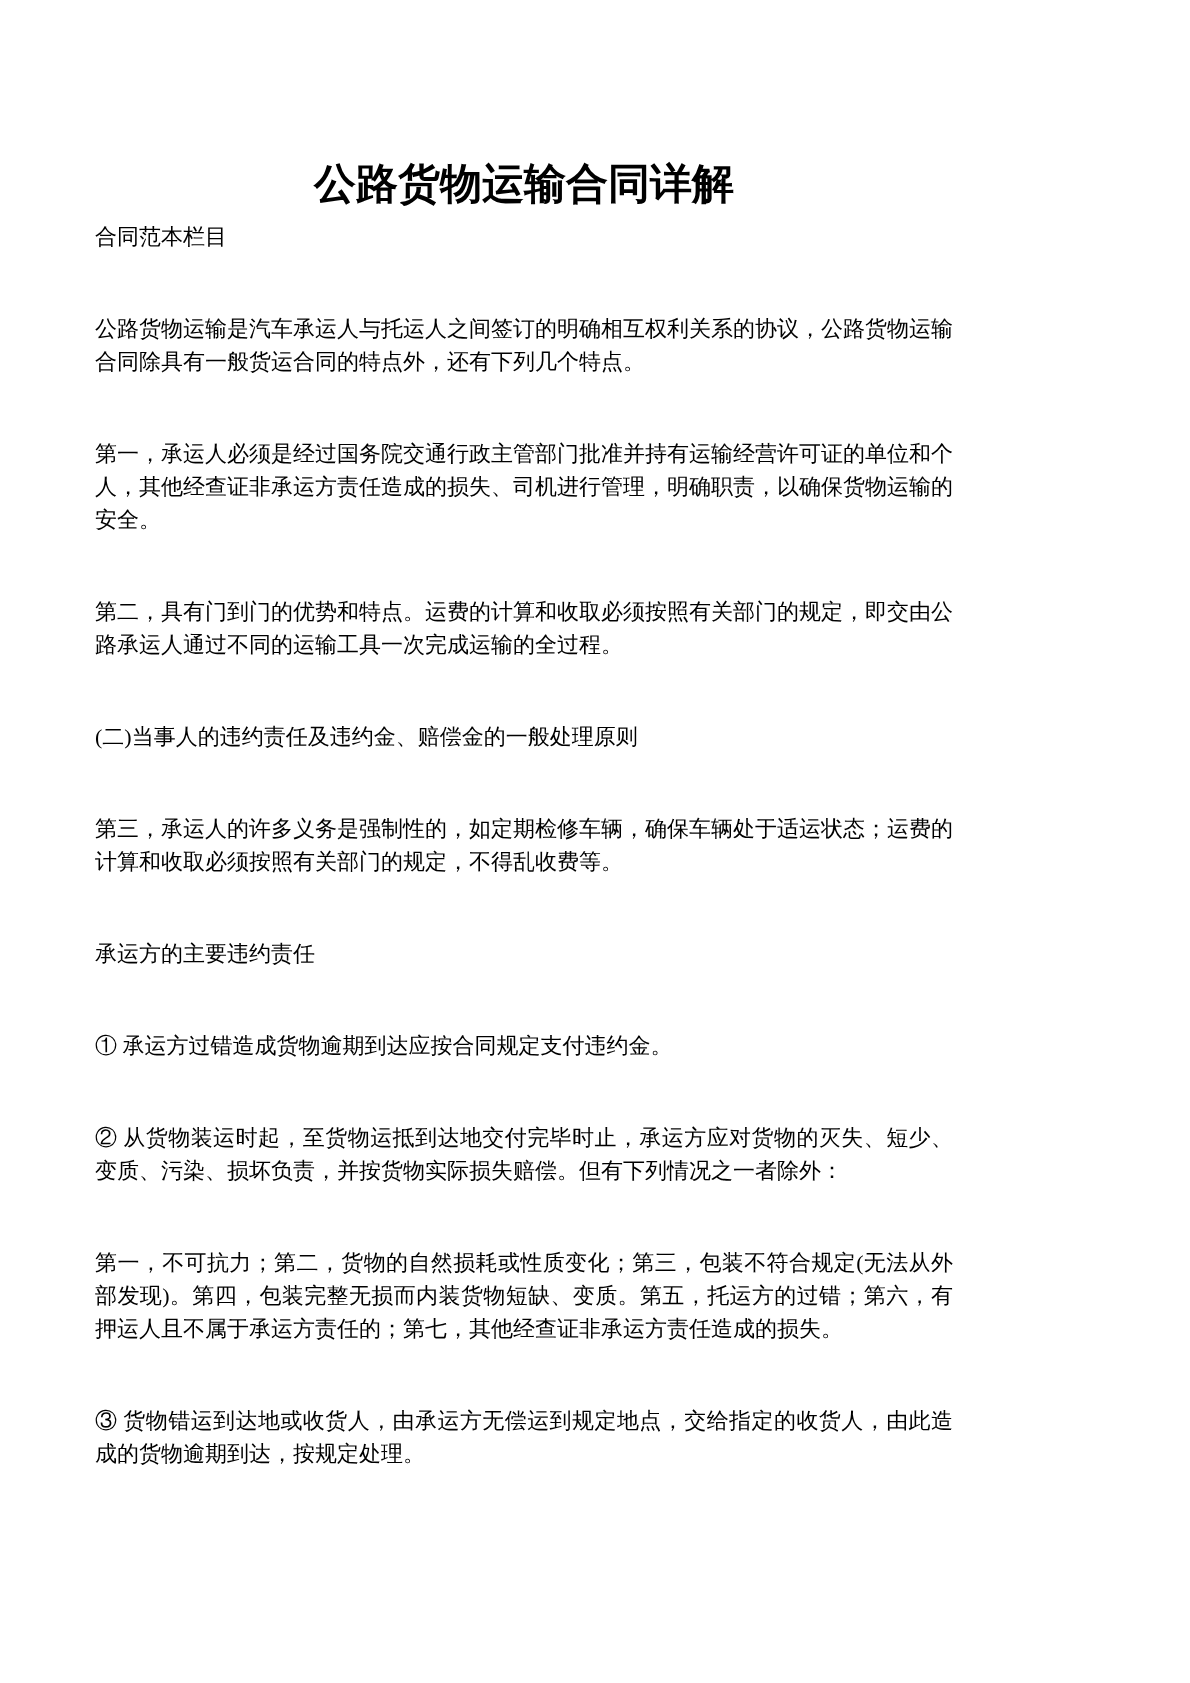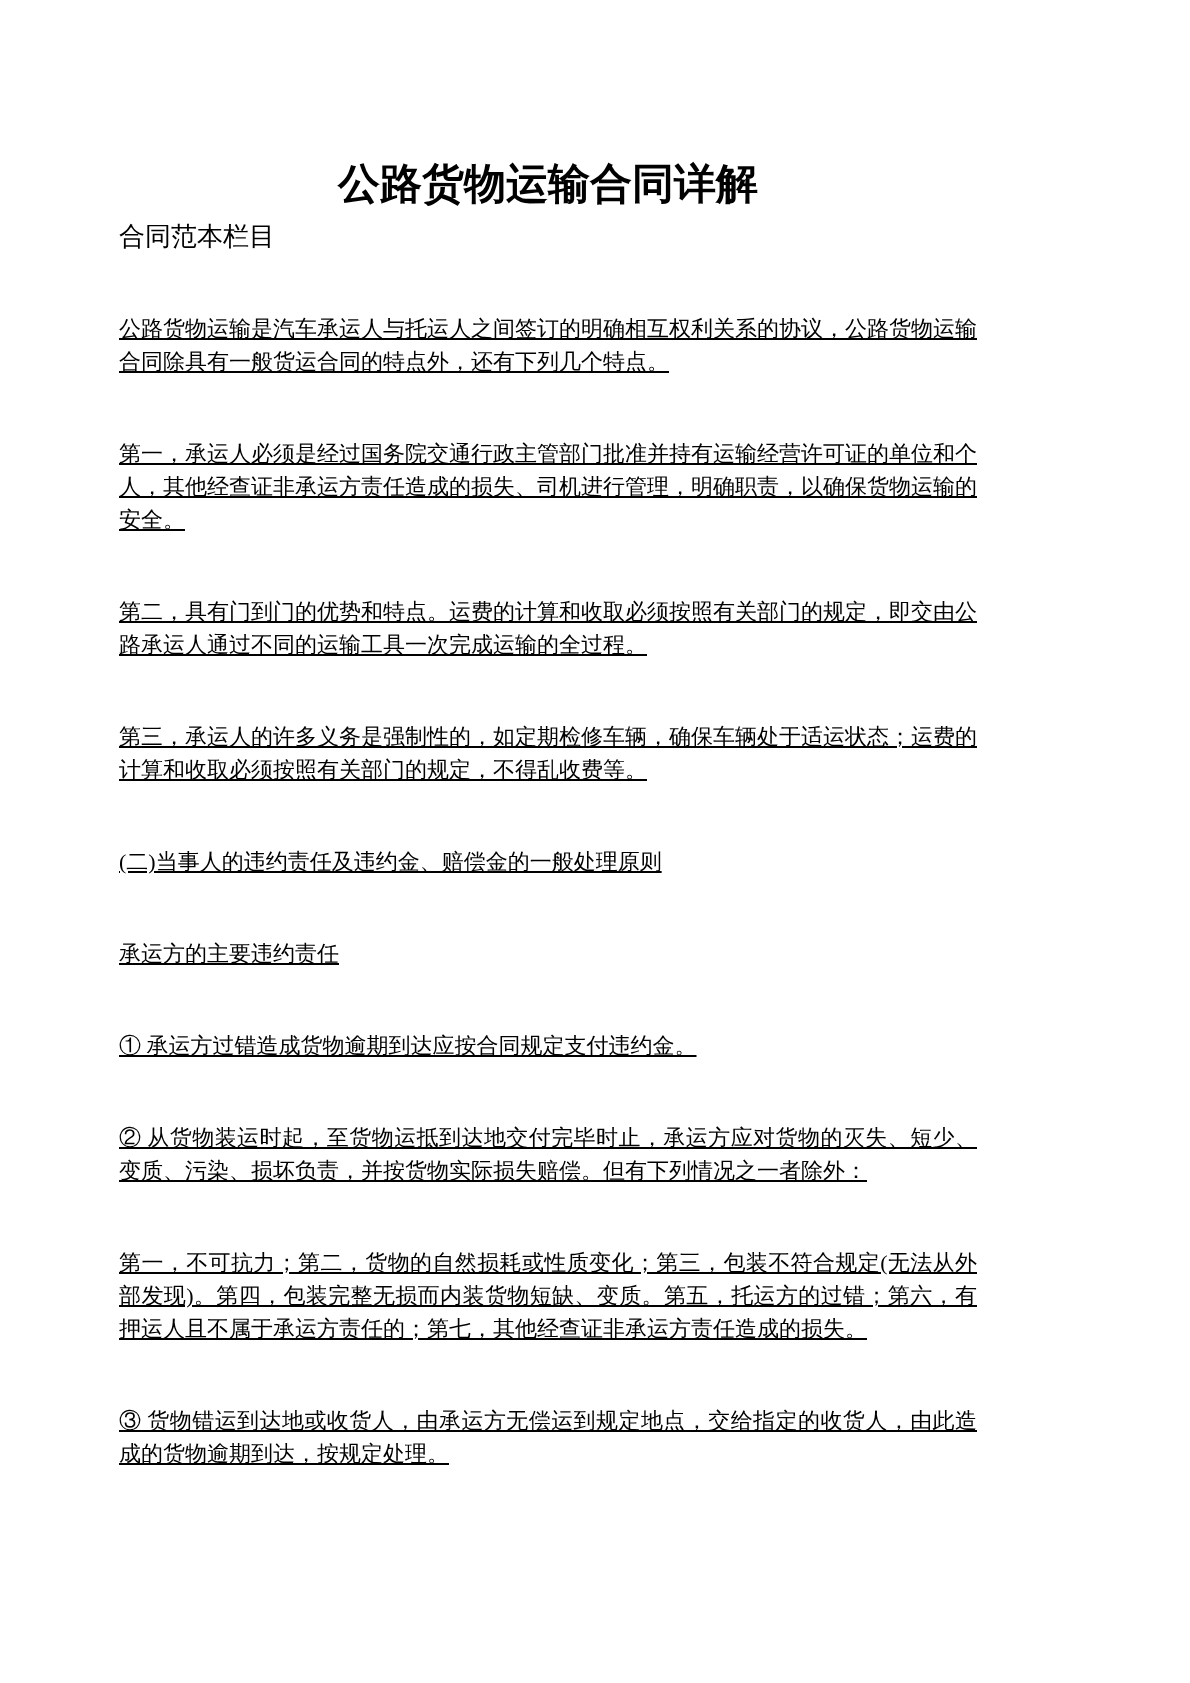--- a/index.html
+++ b/index.html
@@ -17,7 +17,7 @@
   .page {
     box-sizing: content-box;
     width: 858px;
-    padding: 158px 155px 0 119px;
+    padding: 158px 155px 0 95px;
   }
   .doc-title {
     font-size: 42px;

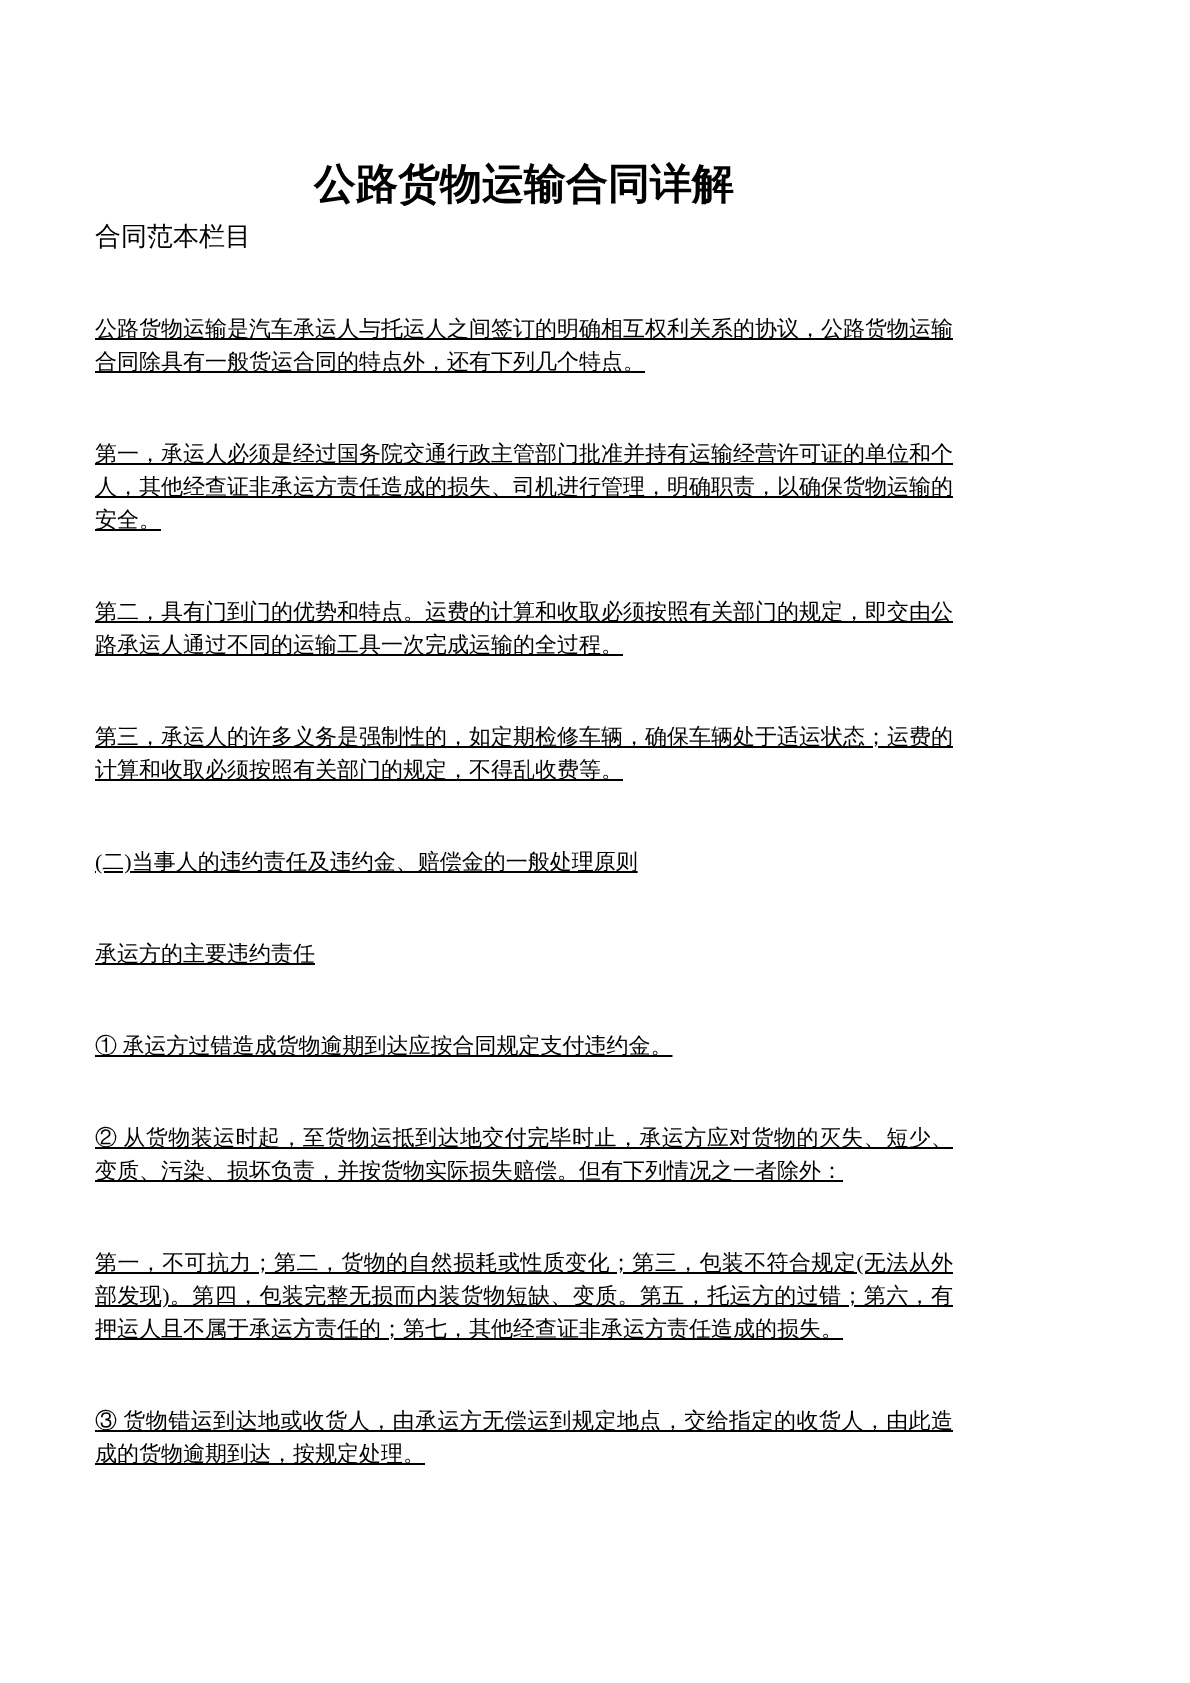--- a/index.html
+++ b/index.html
@@ -29,7 +29,7 @@
     white-space: nowrap;
   }
   .line {
-    font-size: 26px;
+    font-size: 22px;
     line-height: 33px;
     margin: 0;
     text-align: justify;

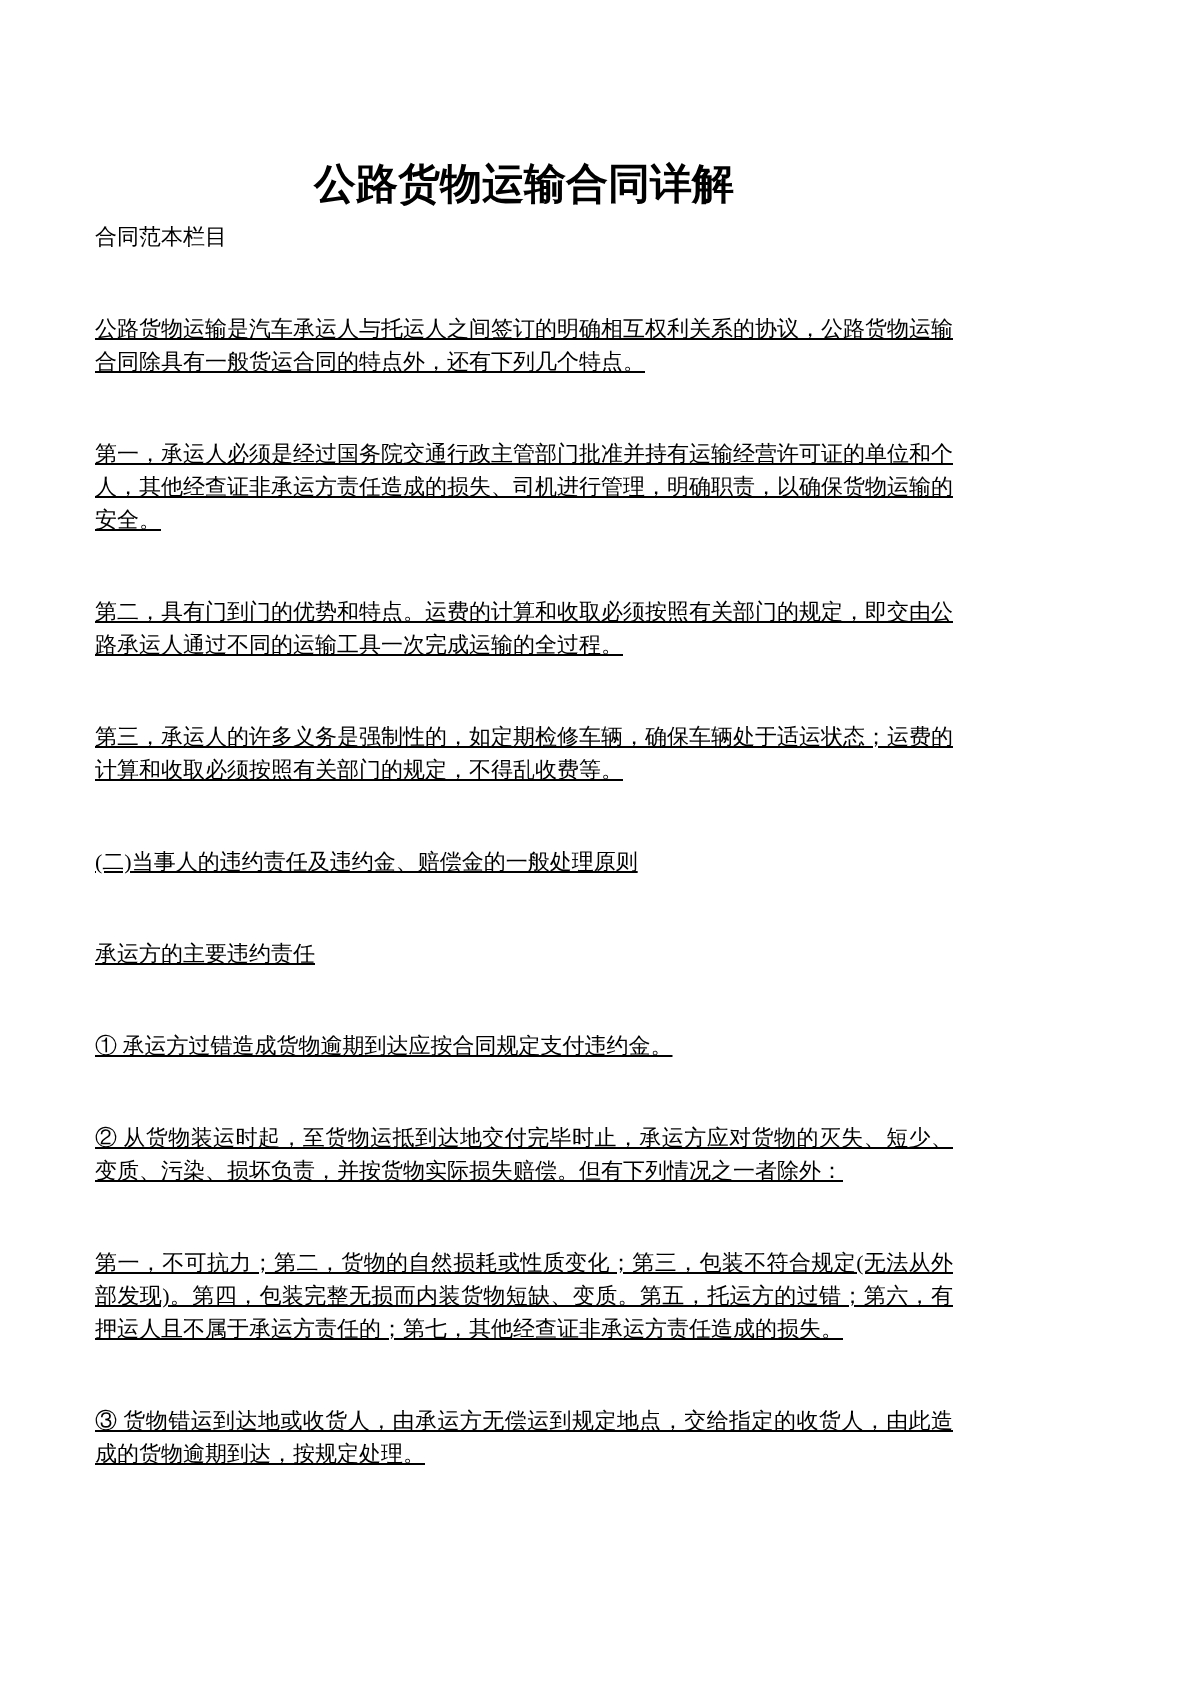--- a/index.html
+++ b/index.html
@@ -39,7 +39,6 @@
     line-height: 33px;
     margin: 59px 0 0 0;
     text-align: justify;
-    text-decoration: underline;
   }
 </style>
 </head>

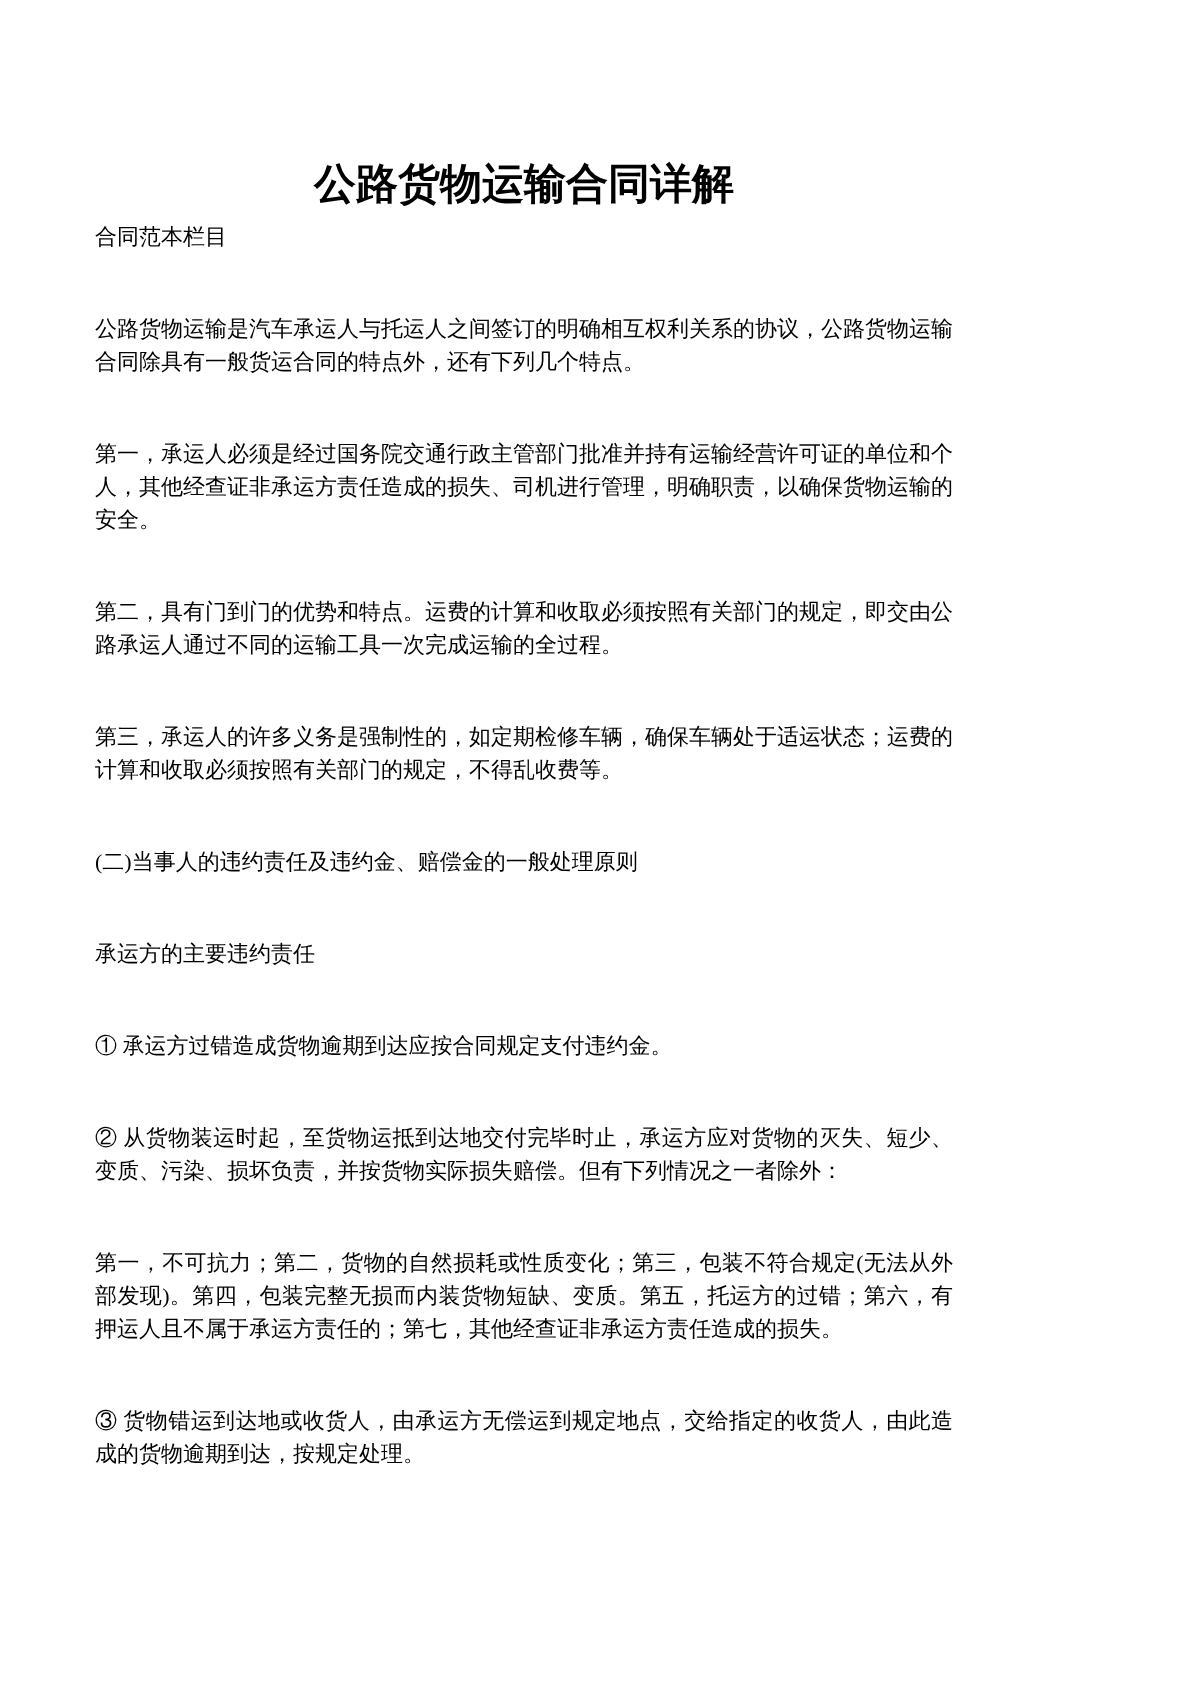--- a/index.html
+++ b/index.html
@@ -57,9 +57,9 @@
 
   <p class="para">第二，具有门到门的优势和特点。运费的计算和收取必须按照有关部门的规定，即交由公路承运人通过不同的运输工具一次完成运输的全过程。</p>
 
+  <p class="para">(二)当事人的违约责任及违约金、赔偿金的一般处理原则</p>
+
   <p class="para">第三，承运人的许多义务是强制性的，如定期检修车辆，确保车辆处于适运状态；运费的计算和收取必须按照有关部门的规定，不得乱收费等。</p>
-
-  <p class="para">(二)当事人的违约责任及违约金、赔偿金的一般处理原则</p>
 
   <p class="para">承运方的主要违约责任</p>
 

